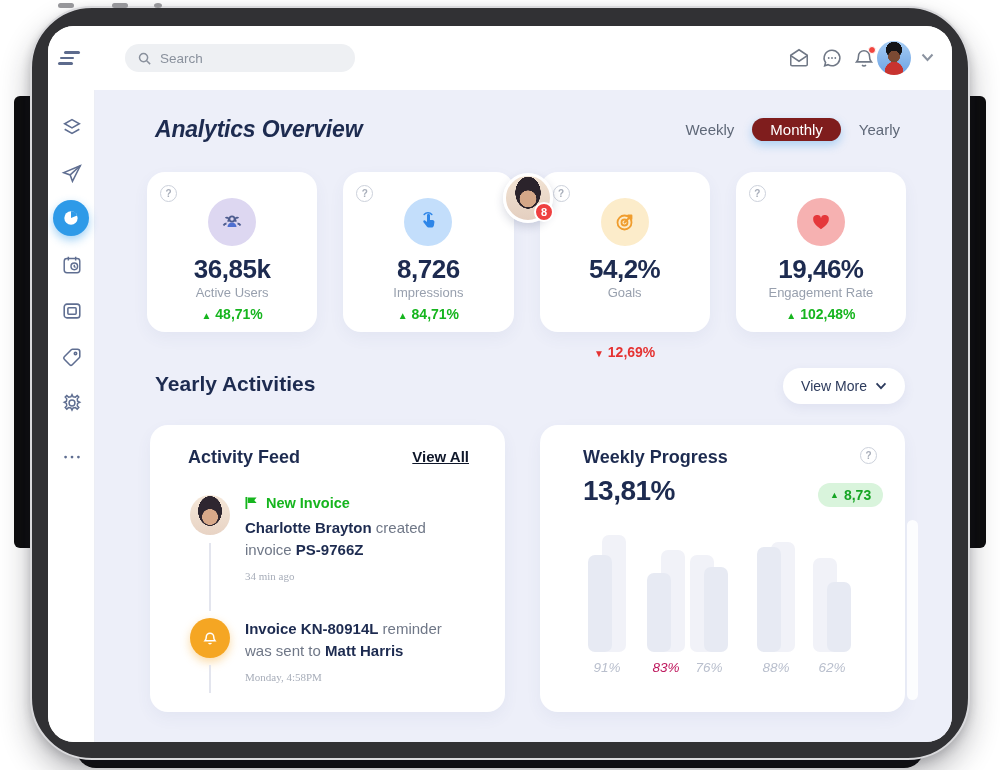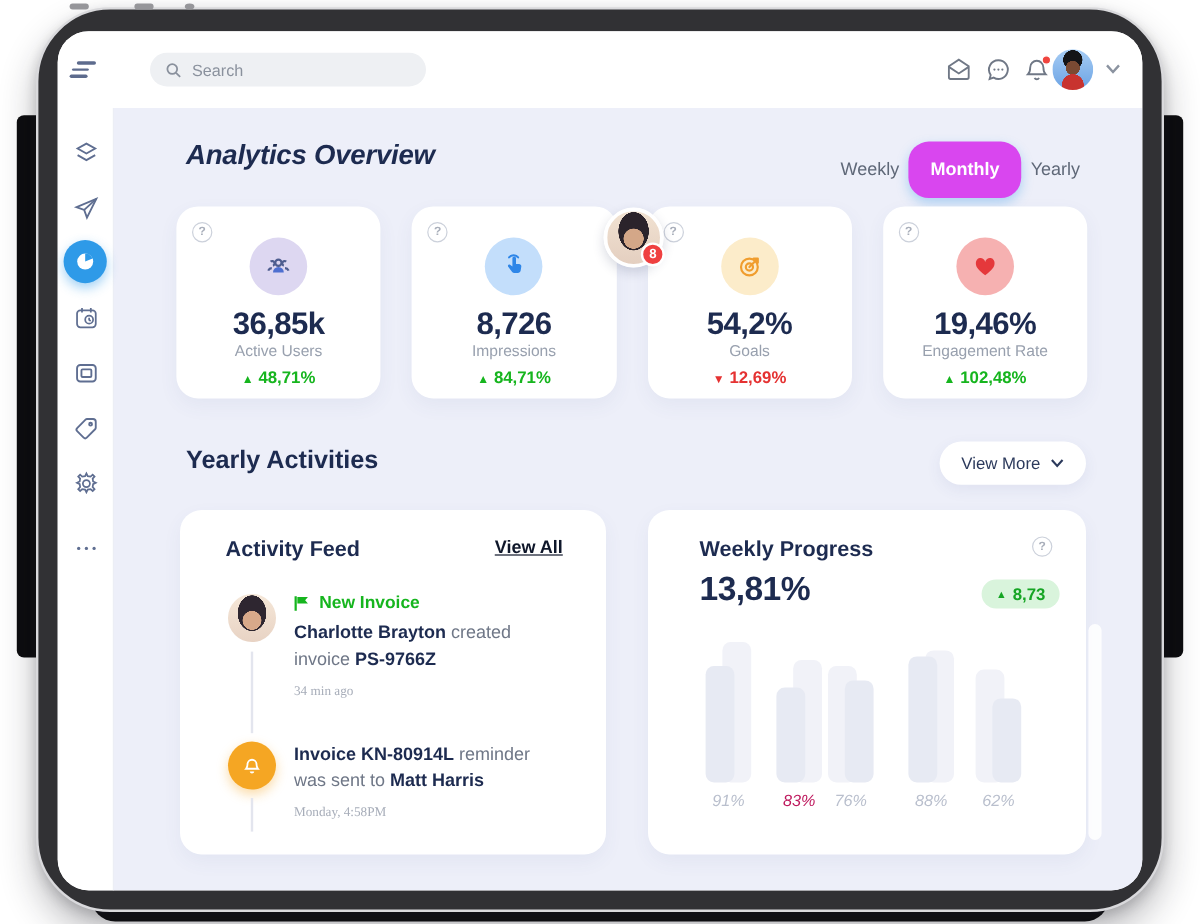--- a/index.html
+++ b/index.html
@@ -51,7 +51,7 @@
   
   .content { position:absolute; left:47px; top:64px; right:0; bottom:0; background:#edeff9; overflow:hidden; }
   .page-title { position:absolute; left:60px; top:26px; font-size:23px; font-weight:700; color:#1d2b50; letter-spacing:-.2px;font-style:italic; }
-  .tabs { position:absolute; right:52px; top:28px; display:flex; align-items:center; gap:8px; }
+  .tabs { position:absolute; right:52px; top:28px; display:flex; align-items:center; gap:18px; }
   .tab { font-size:15px; color:#5f6878; cursor:pointer; }
   .tab.active { background:#d946ef; color:#fff; font-weight:700; border-radius:17px; padding:15px 18px;
                 box-shadow:0 4px 10px rgba(46,150,232,.35); }

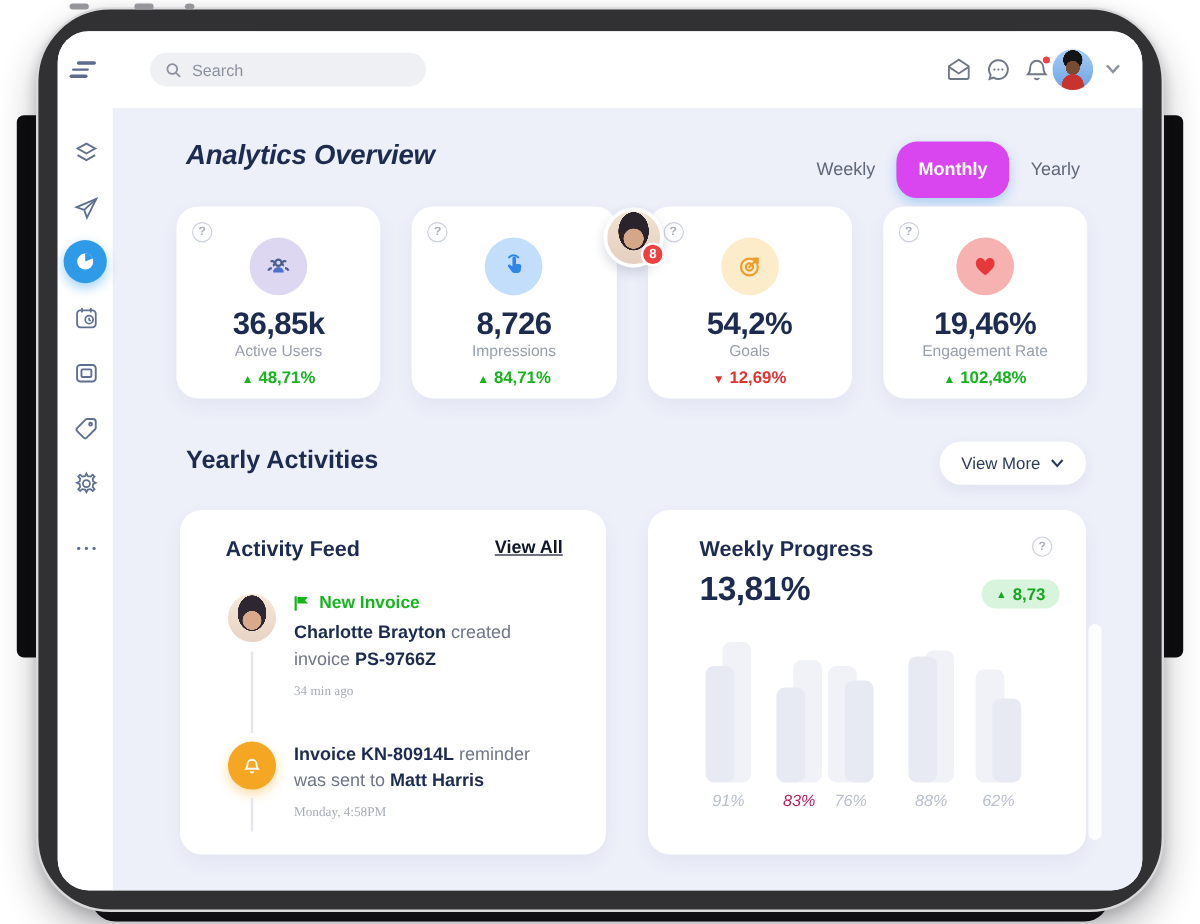--- a/index.html
+++ b/index.html
@@ -53,7 +53,7 @@
   .page-title { position:absolute; left:60px; top:26px; font-size:23px; font-weight:700; color:#1d2b50; letter-spacing:-.2px;font-style:italic; }
   .tabs { position:absolute; right:52px; top:28px; display:flex; align-items:center; gap:18px; }
   .tab { font-size:15px; color:#5f6878; cursor:pointer; }
-  .tab.active { background:#d946ef; color:#fff; font-weight:700; border-radius:17px; padding:15px 18px;
+  .tab.active { background:#7f1d1d; color:#fff; font-weight:400; border-radius:17px; padding:3px 18px;
                 box-shadow:0 4px 10px rgba(46,150,232,.35); }
   .float-avatar { position:absolute; left:408px; top:83px; width:50px; height:50px; border-radius:50%;
                   border:3px solid #fff; z-index:6; cursor:pointer; box-shadow:0 4px 10px rgba(40,50,90,.18);

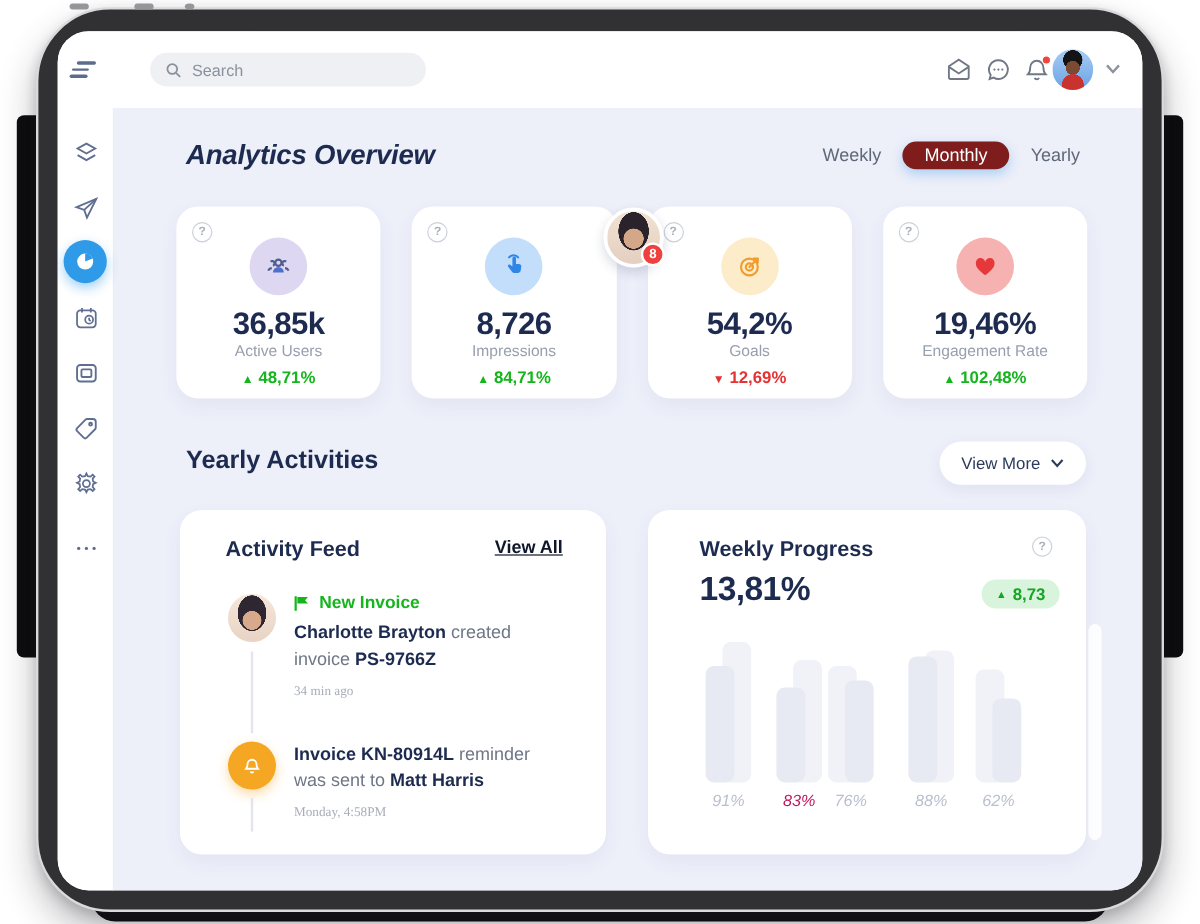--- a/index.html
+++ b/index.html
@@ -77,7 +77,7 @@
                 color:#1d2b50; letter-spacing:-.5px; }
   .stat-label { position:absolute; left:0; right:0; top:113px; text-align:center; font-size:13px; color:#98a0ae; }
   .stat-change { position:absolute; left:0; right:0; top:134px; text-align:center; font-size:14px; font-weight:700; }
-  .stat-change.up { color:#16b51e; } .stat-change.down { color:#e53232; }
+  .stat-change.up { color:#16b51e; } .stat-change.down { color:#e53232;margin-top:38px; }
   .stat-change .arr { font-size:10px; margin-right:4px; }
 
   .section-title { position:absolute; left:60px; top:282px; font-size:21px; font-weight:700; color:#1d2b50; }

